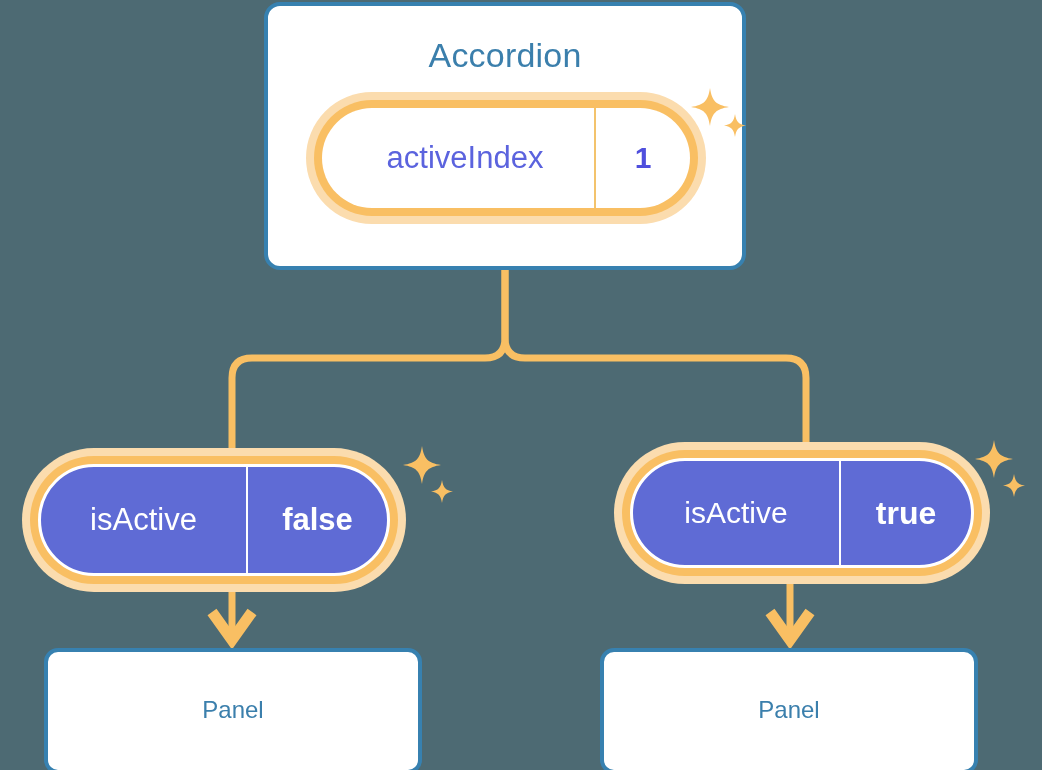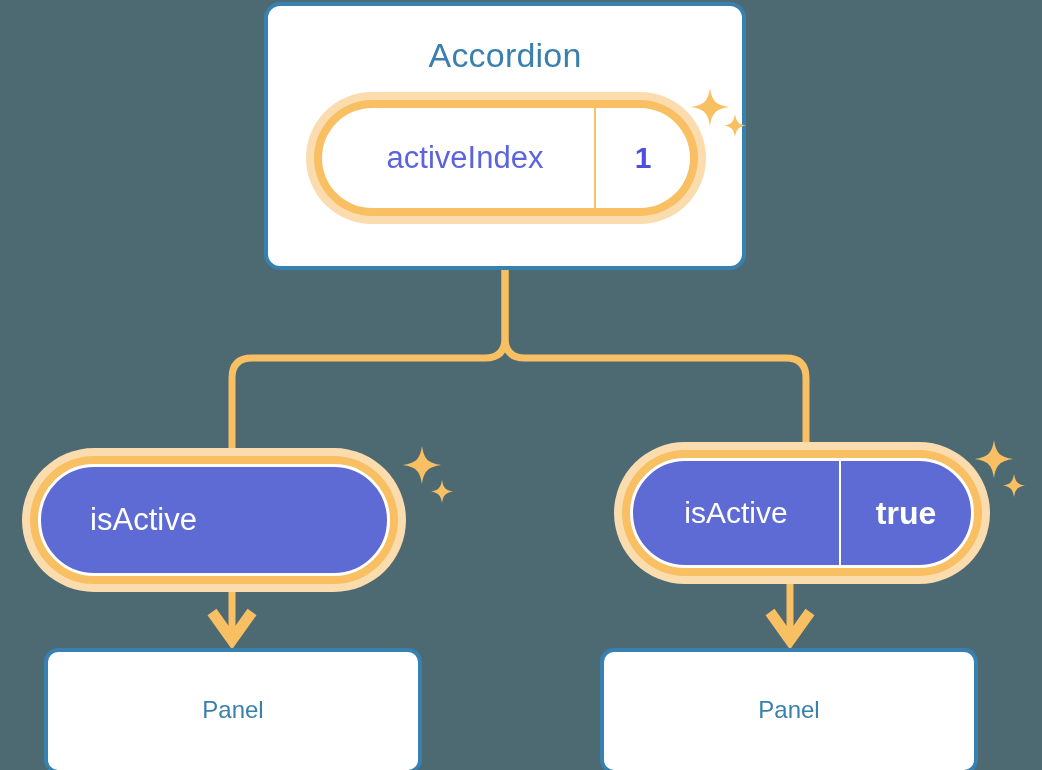--- a/index.html
+++ b/index.html
@@ -223,6 +223,7 @@
     <div class="pill-ring"></div>
     <div class="pill-body">
       <div class="pill-cell pill-key">isActive</div>
+      <div class="pill-cell pill-val">false</div>
     </div>
   </div>
 

